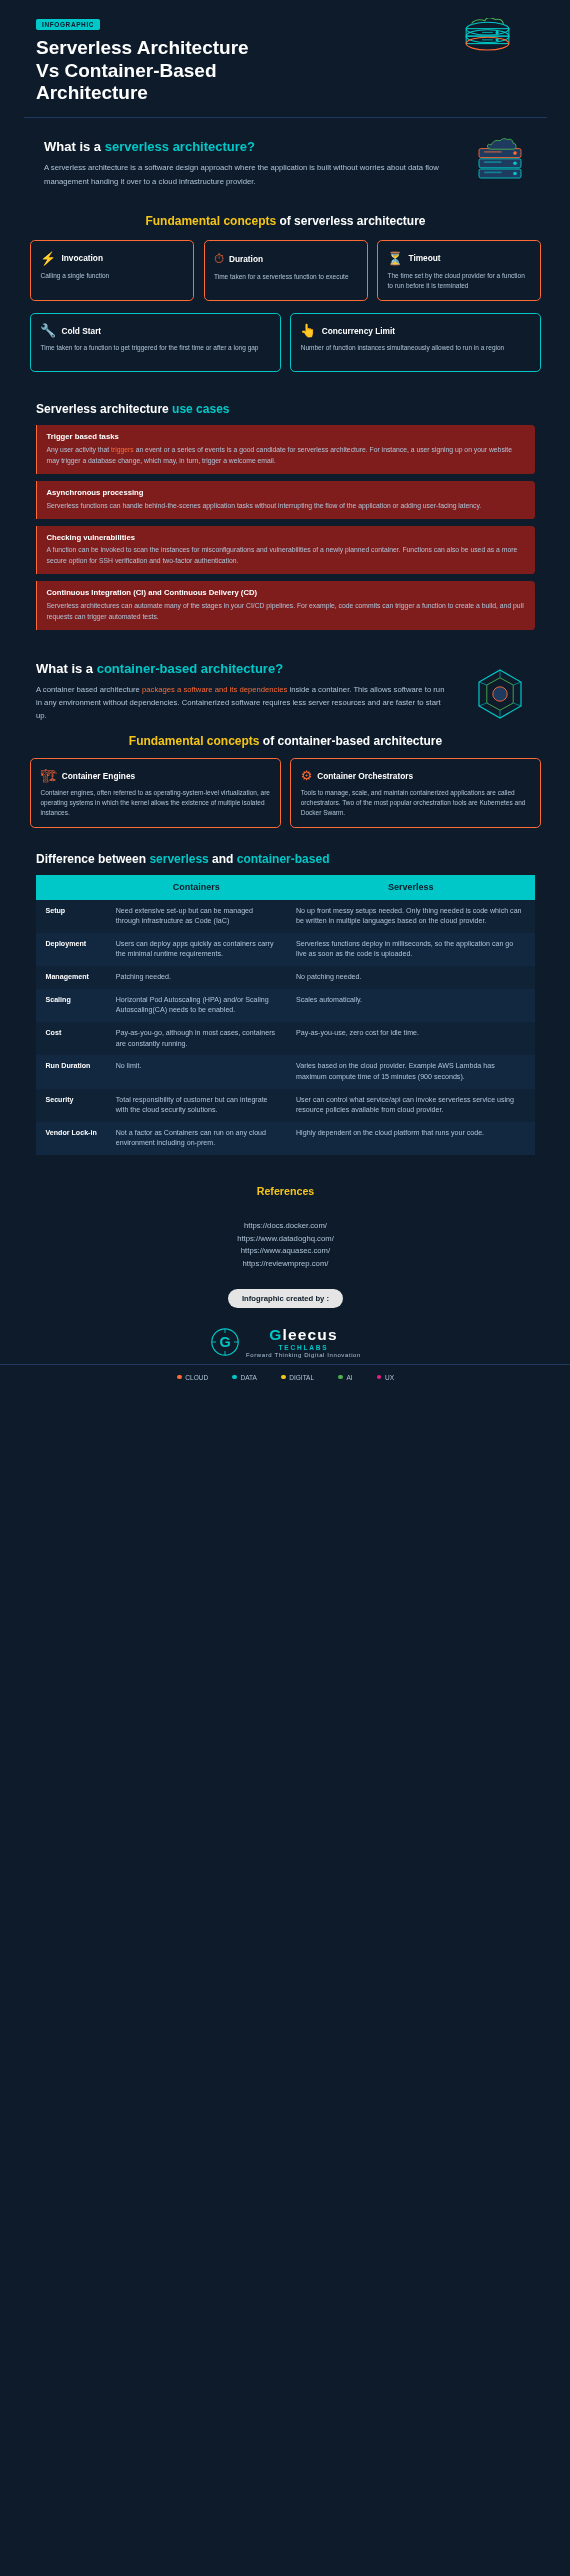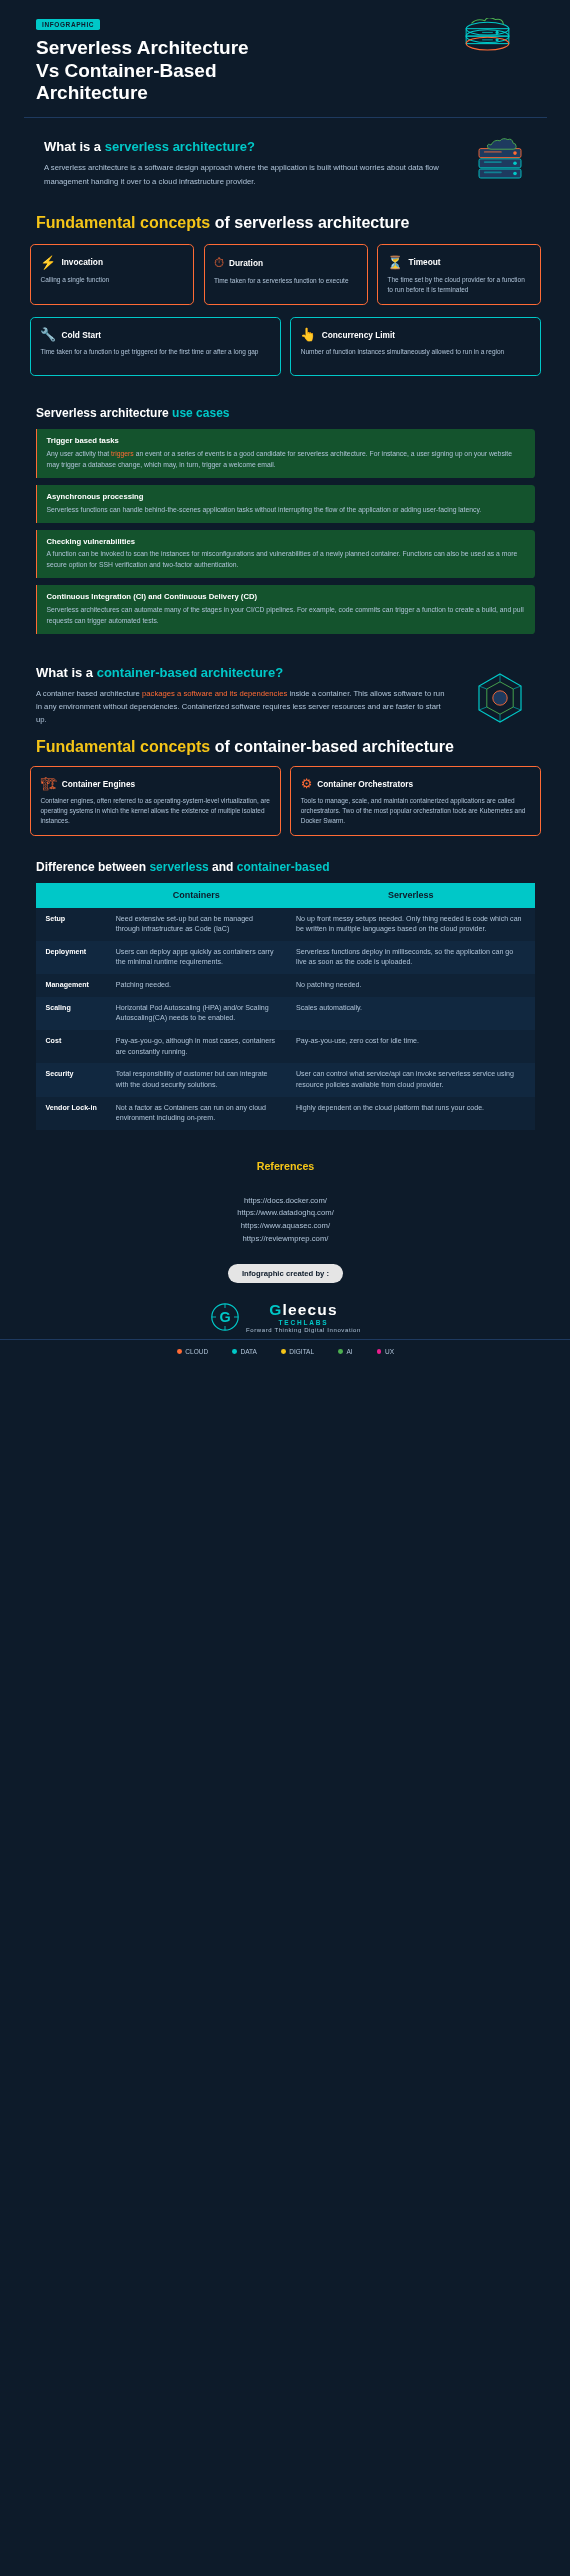--- a/index.html
+++ b/index.html
@@ -96,9 +96,10 @@
       padding: 6px 36px 12px 36px;
     }
     .concepts-heading {
-      font-size: 16px;
-      font-weight: bold;
-      color: #ffffff;
+      font-size: 12px;
+      font-weight: bold;
+      color: #ffffff;
+      text-align: center;
     }
 
     

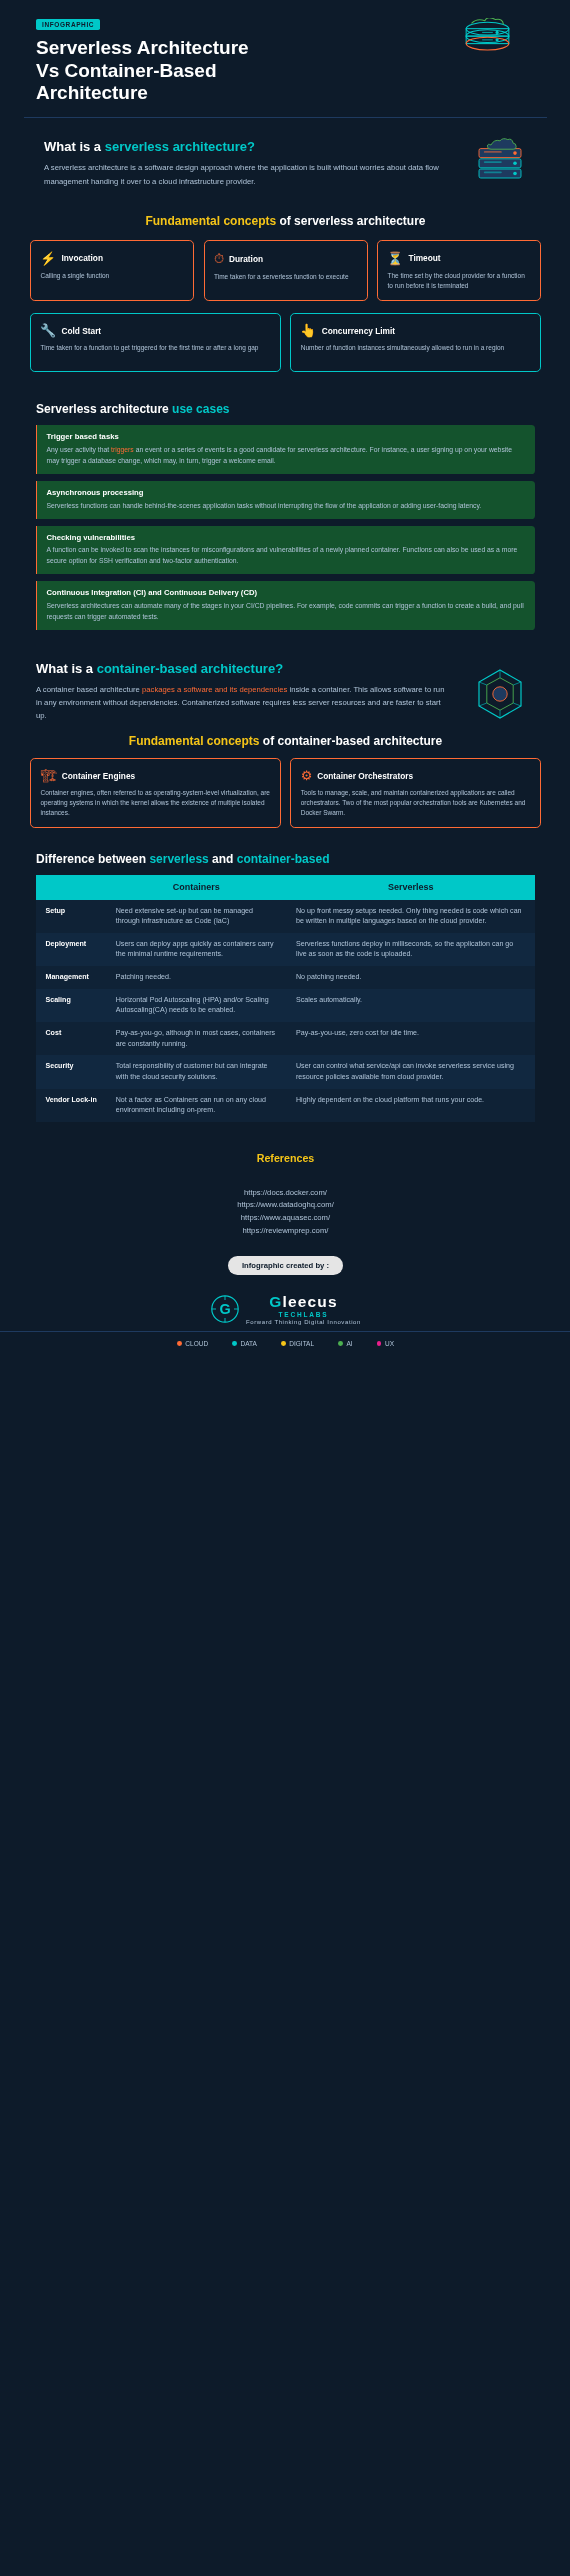--- a/index.html
+++ b/index.html
@@ -161,7 +161,7 @@
     .use-cases-heading span.highlight-teal { color: #00c8c8; text-align: center; }
     .use-case-item {
       border-left: 1.8px solid #ff6b35;
-      background: #14532d;
+      background: #7f1d1d;
       padding: 7.1px 9.5px;
       margin-bottom: 7.1px;
       border-radius: 0 3.6px 3.6px 0;

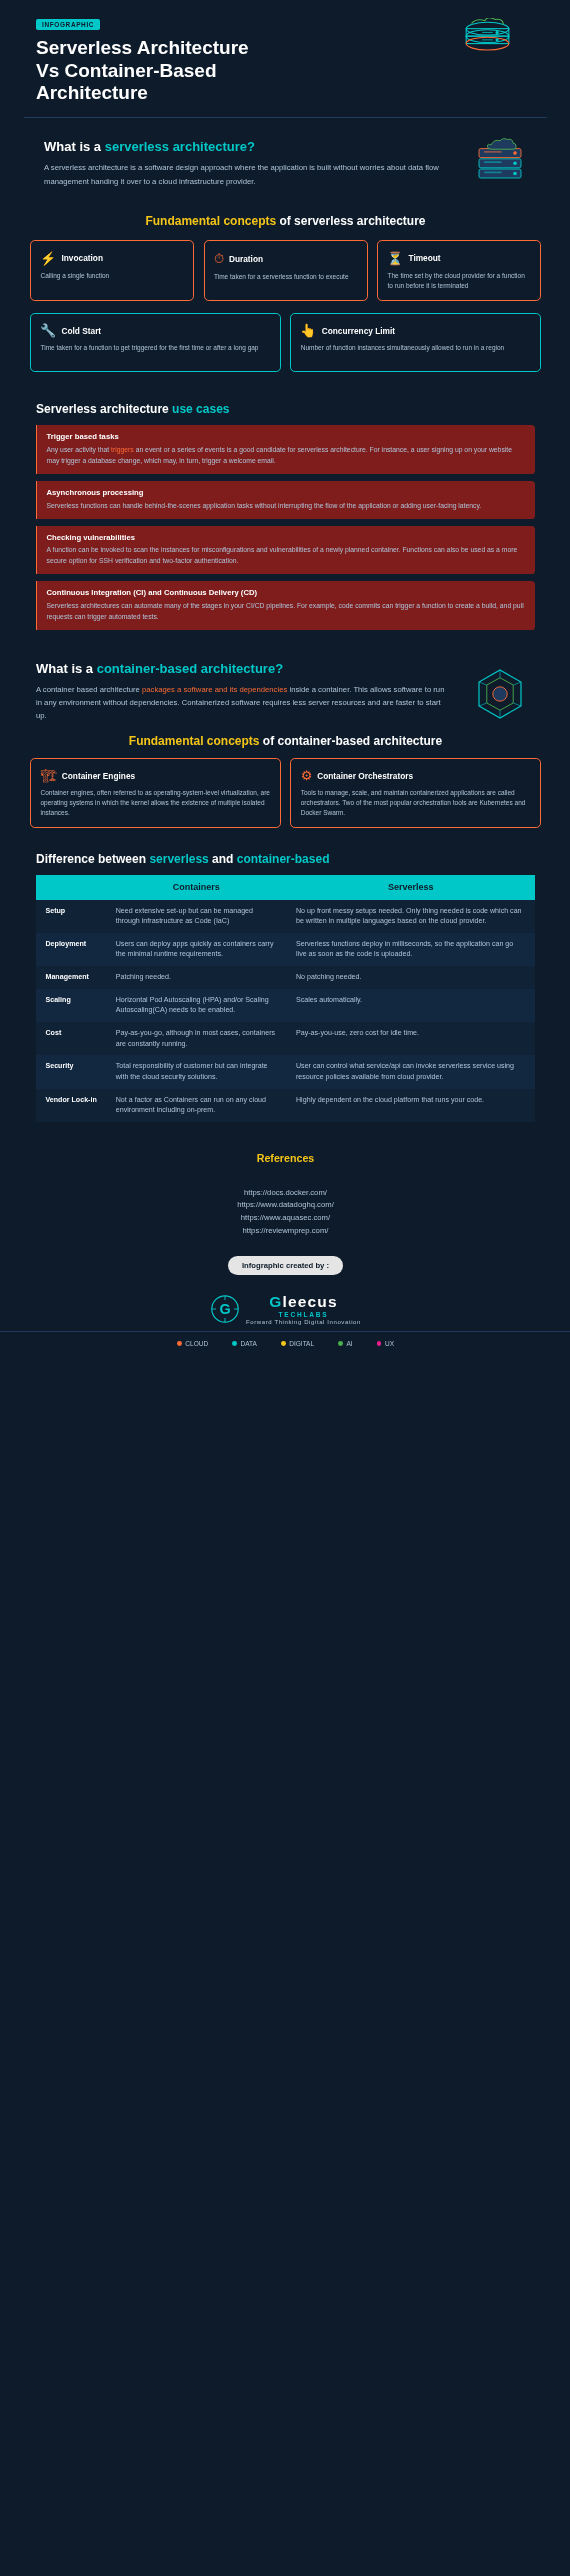--- a/index.html
+++ b/index.html
@@ -573,6 +573,11 @@
           <td>Cost</td>
           <td>Pay-as-you-go, although in most cases, containers are constantly running.</td>
           <td>Pay-as-you-use, zero cost for idle time.</td>
+        </tr>
+        <tr>
+          <td>Run Duration</td>
+          <td>No limit.</td>
+          <td>Varies based on the cloud provider. Example AWS Lambda has maximum compute time of 15 minutes (900 seconds).</td>
         </tr>
         <tr>
           <td>Security</td>

